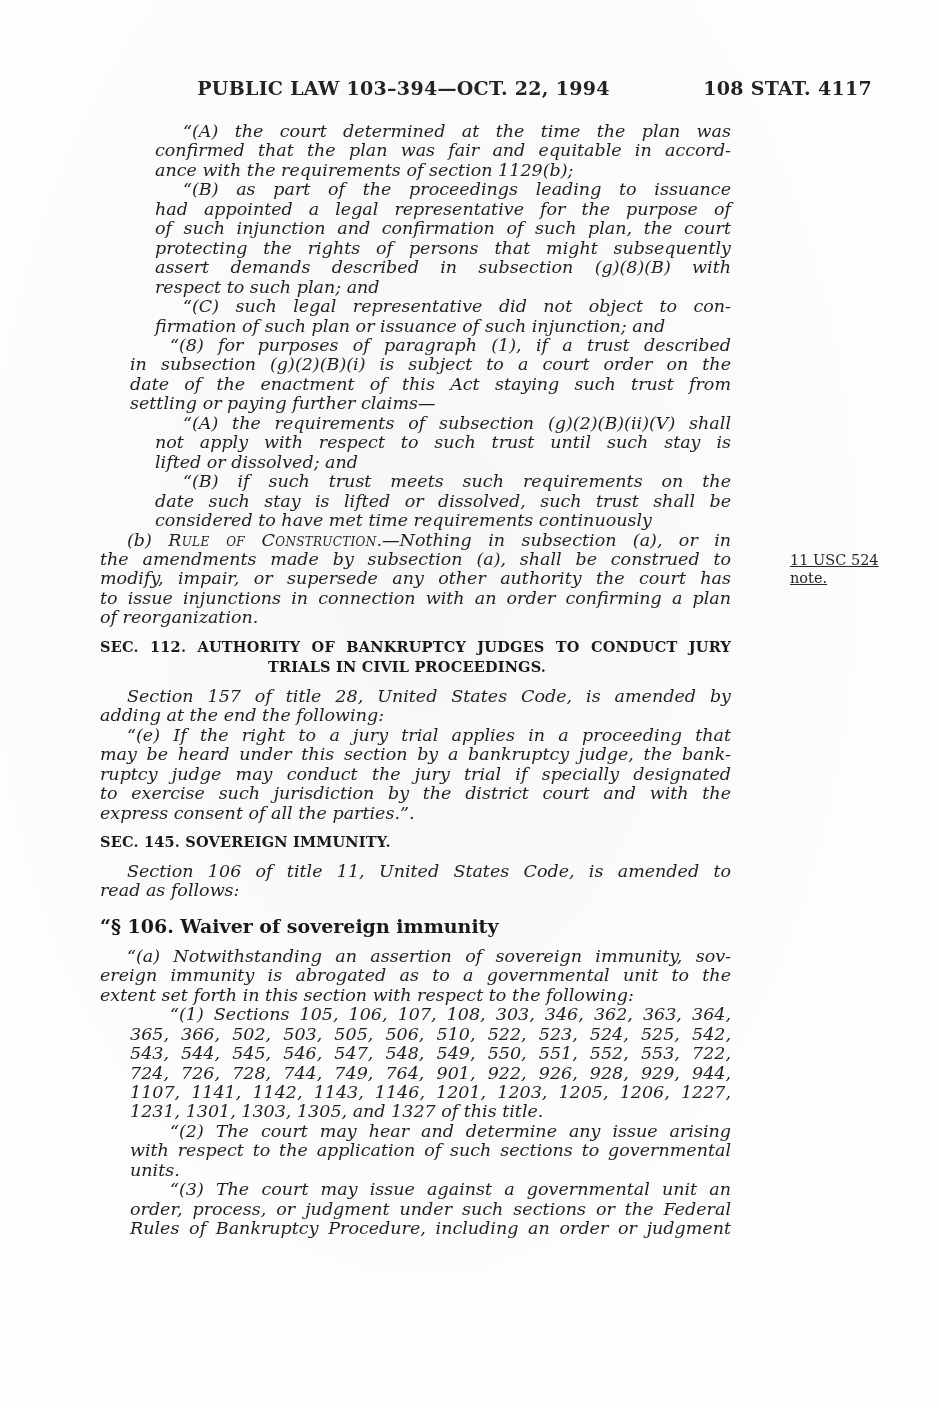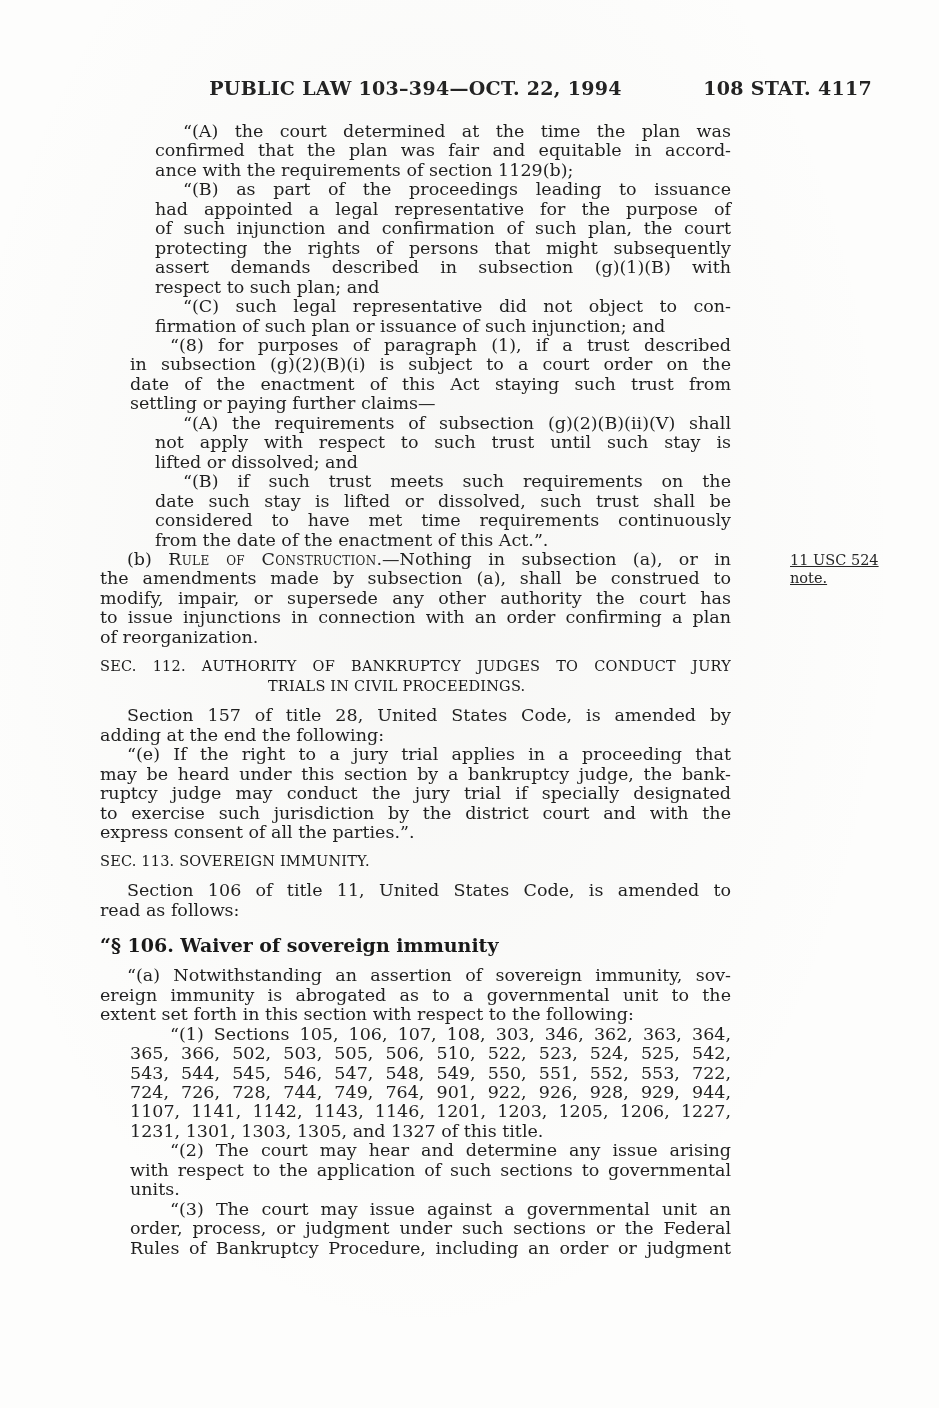--- a/index.html
+++ b/index.html
@@ -25,7 +25,7 @@
     letter-spacing: 0.3px;
     color: #232323;
   }
-  .ph-title { position: absolute; left: 100px; width: 631px; top: 0; text-align: center; }
+  .ph-title { position: absolute; left: 88px; width: 631px; top: 0; text-align: center; }
   .ph-stat  { position: absolute; right: 67px; top: 0; }
 
   

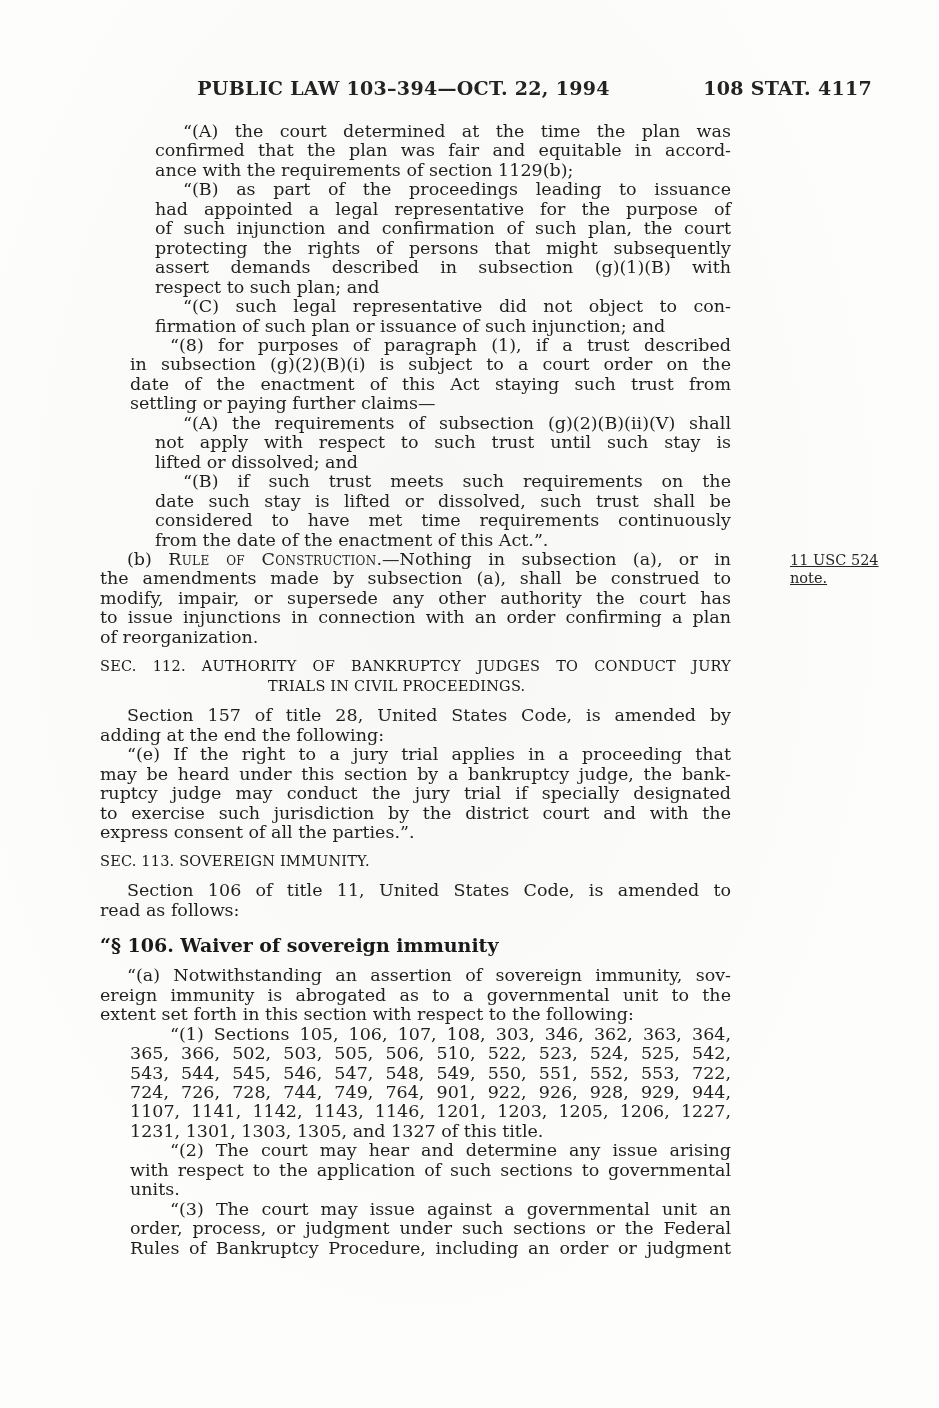--- a/index.html
+++ b/index.html
@@ -46,7 +46,7 @@
   [data-bind-lines] > .ln:last-child  { text-align-last: left; }
   .jl[data-bind-lines] > .ln:last-child { text-align-last: justify; }
 
-  .para { margin: 0; }
+  .para { margin: 0; font-style: italic; }
   .main { --fi: 27px; }
   .lv1  { margin-left: 30px; --fi: 40px; }
   .lv2  { margin-left: 55px; --fi: 28px; }

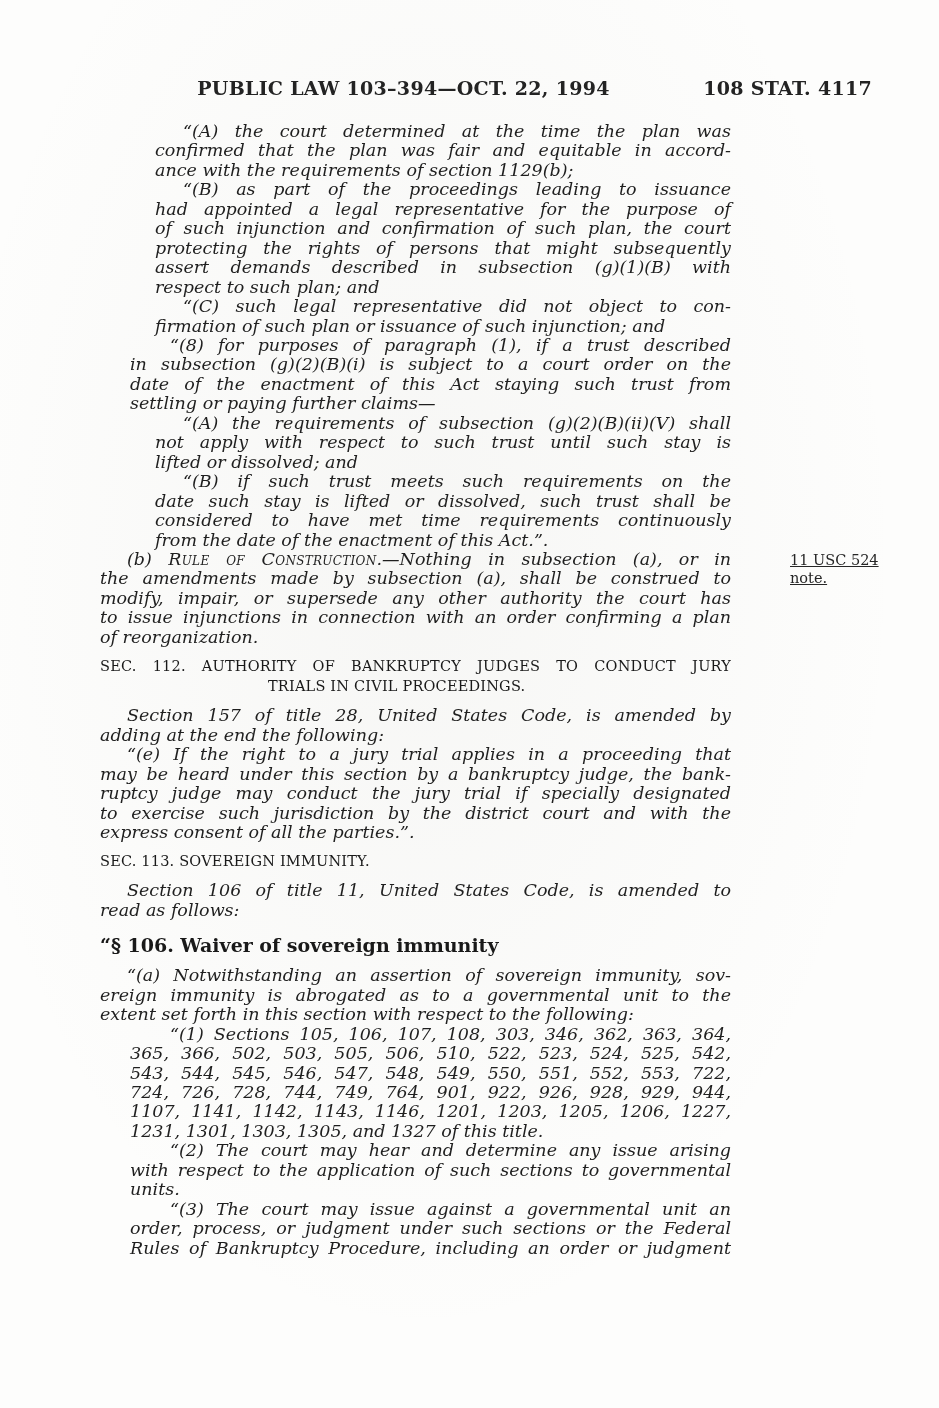--- a/index.html
+++ b/index.html
@@ -115,7 +115,7 @@
         <div class="ln">had appointed a legal representative for the purpose of</div>
         <div class="ln">of such injunction and confirmation of such plan, the court</div>
         <div class="ln">protecting the rights of persons that might subsequently</div>
-        <div class="ln">assert demands described in subsection (g)(1)(B) with</div>
+        <div class="ln">assert demands described in subsection (g)(8)(B) with</div>
         <div class="ln">respect to such plan; and</div>
       </div>
     <div class="para lv2" data-bind-lines="content.sub_C.lines">

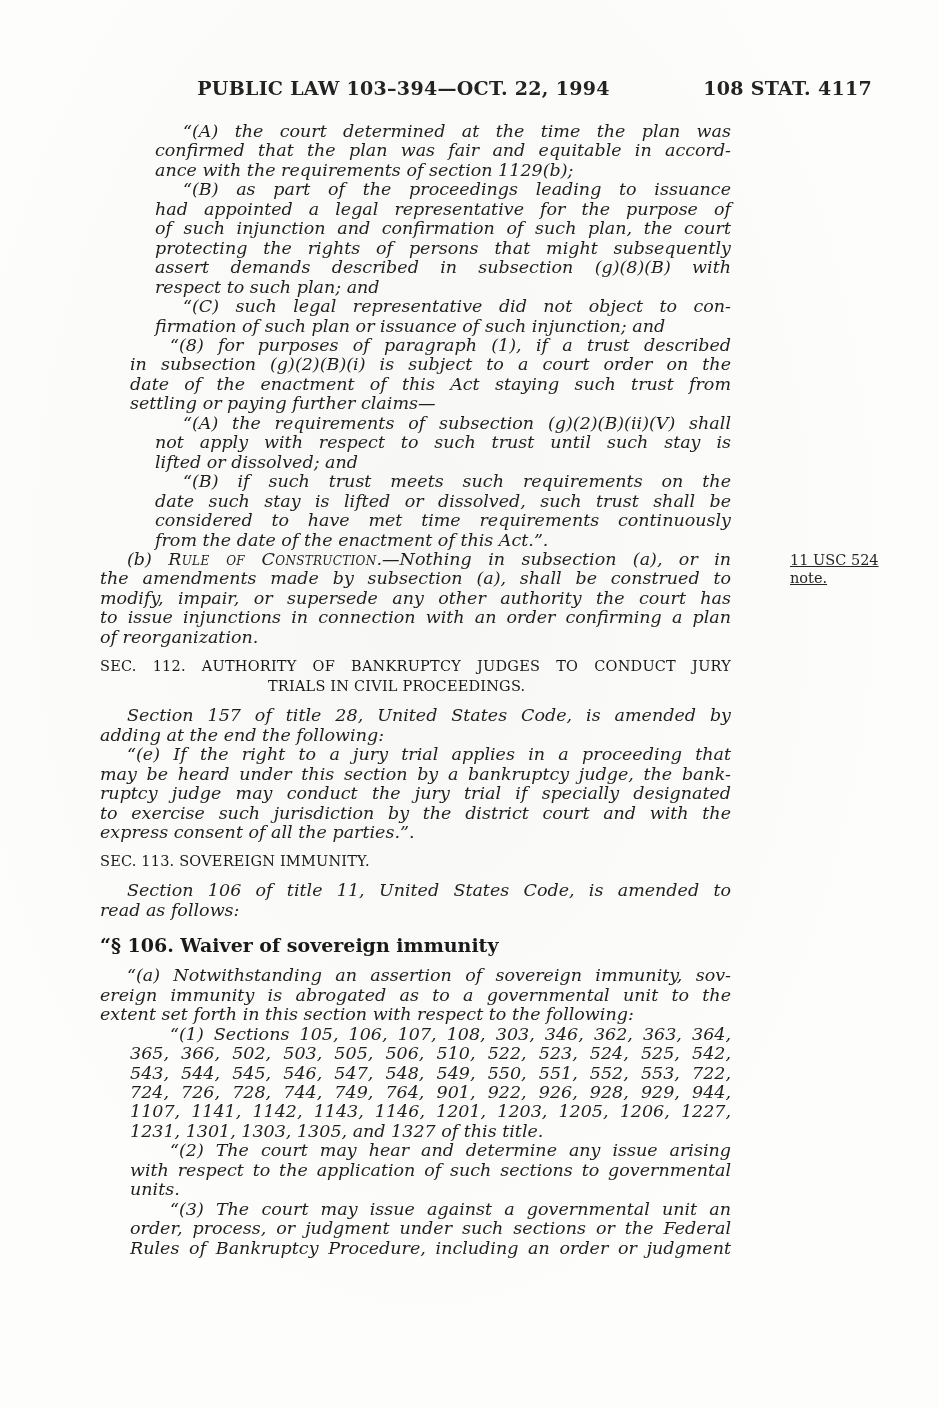--- a/index.html
+++ b/index.html
@@ -137,7 +137,6 @@
         <div class="ln">“(B) if such trust meets such requirements on the</div>
         <div class="ln">date such stay is lifted or dissolved, such trust shall be</div>
         <div class="ln">considered to have met time requirements continuously</div>
-        <div class="ln">from the date of the enactment of this Act.”.</div>
       </div>
 
     <div class="para main">

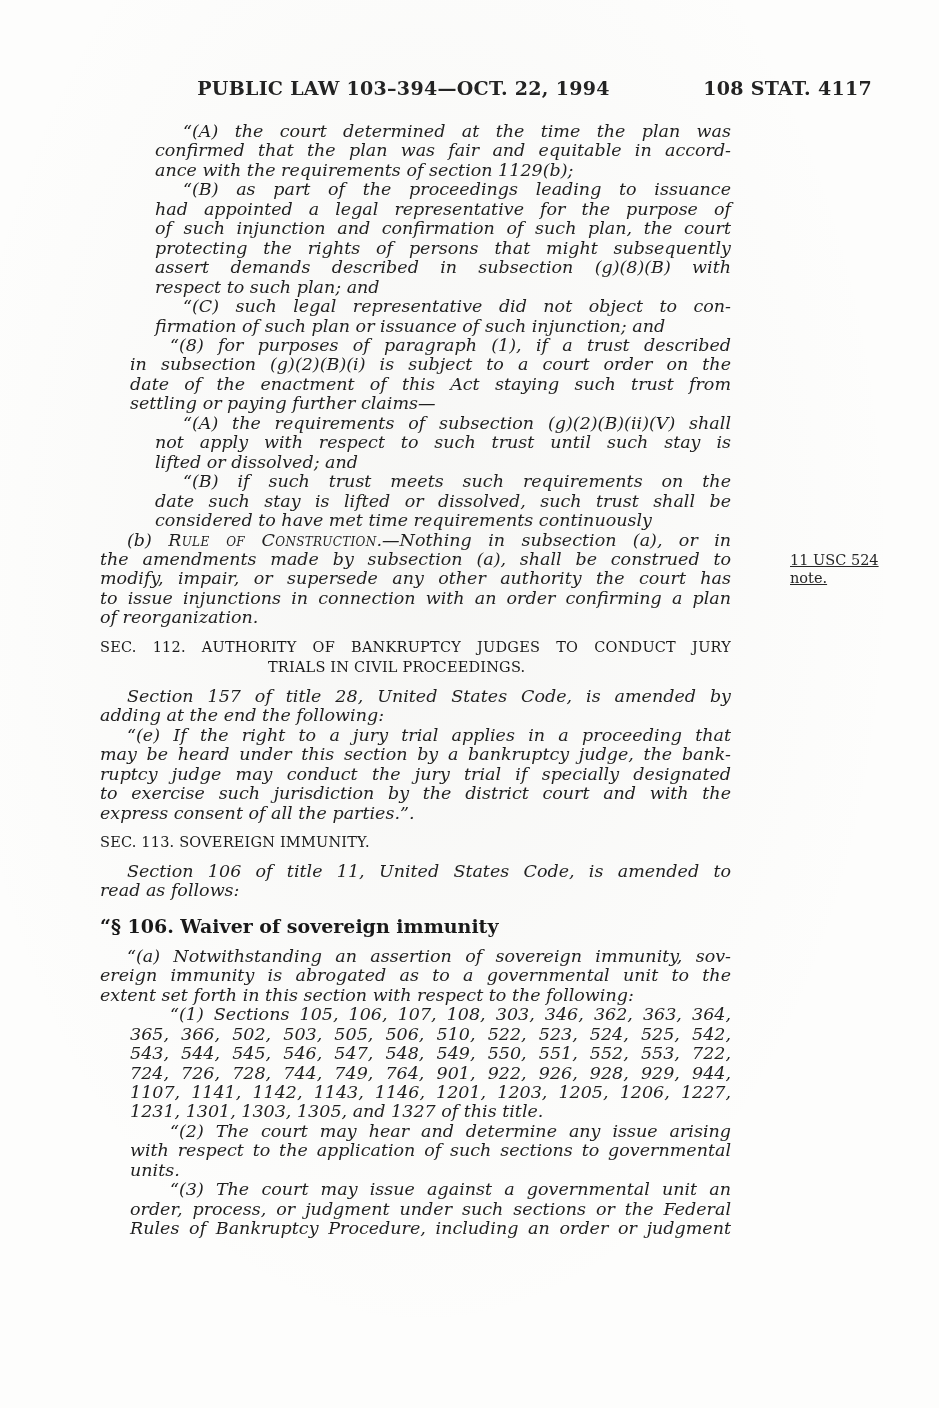--- a/index.html
+++ b/index.html
@@ -58,7 +58,7 @@
 
   
   .sec-head {
-    font-weight: 400;
+    font-weight: 700;
     font-size: 14.5px;
     line-height: 20px;
     letter-spacing: 0.2px;

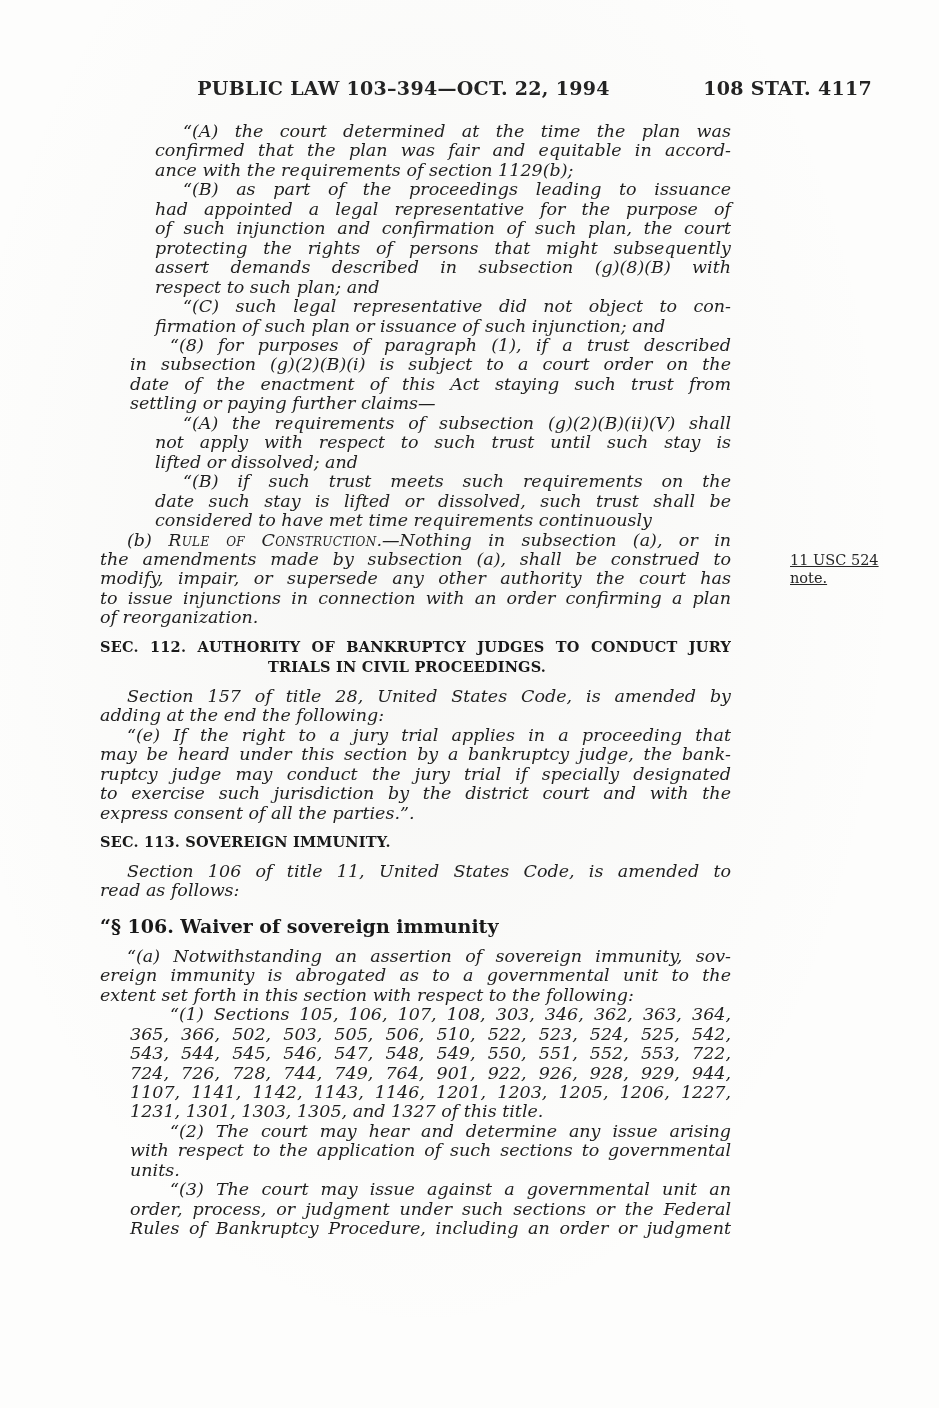--- a/index.html
+++ b/index.html
@@ -166,7 +166,7 @@
       </div>
 
     <div class="sec-head" data-bind-lines="content.sec113_heading.lines">
-        <div class="ln">SEC. 113. SOVEREIGN IMMUNITY.</div>
+        <div class="ln">SEC. 145. SOVEREIGN IMMUNITY.</div>
       </div>
     <div class="para main" data-bind-lines="content.sec113_intro.lines">
         <div class="ln">Section 106 of title 11, United States Code, is amended to</div>

